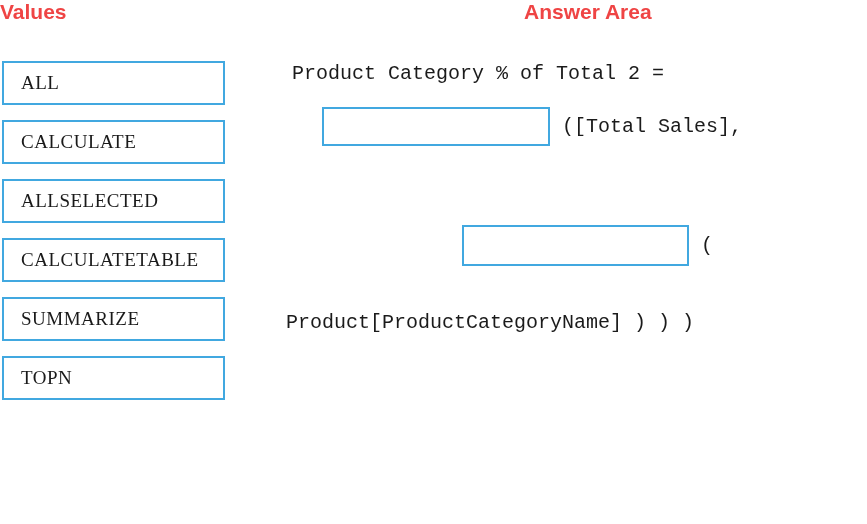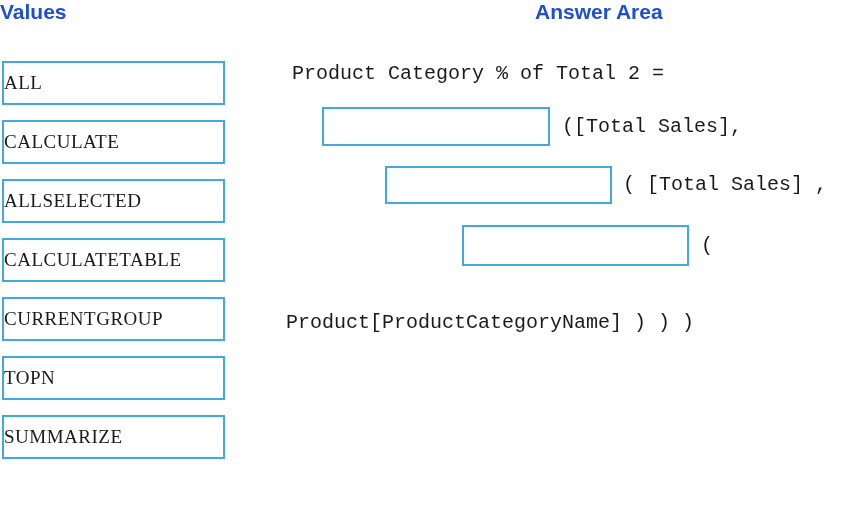--- a/index.html
+++ b/index.html
@@ -23,7 +23,7 @@
     font-weight: bold;
     font-size: 21px;
     line-height: 24px;
-    color: #1d4ed8;
+    color: #ef4444;
     white-space: nowrap;
   }
   #values-heading { left: 0px;   top: 0px; }

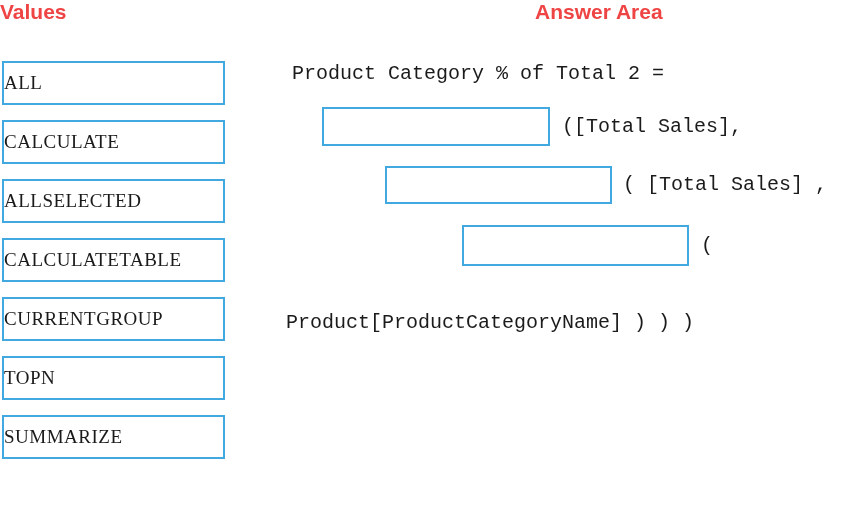--- a/index.html
+++ b/index.html
@@ -27,7 +27,7 @@
     white-space: nowrap;
   }
   #values-heading { left: 0px;   top: 0px; }
-  #answer-heading { left: 269px; top: 0px; }
+  #answer-heading { left: 258px; top: 0px; }
 
   
   #values-list {

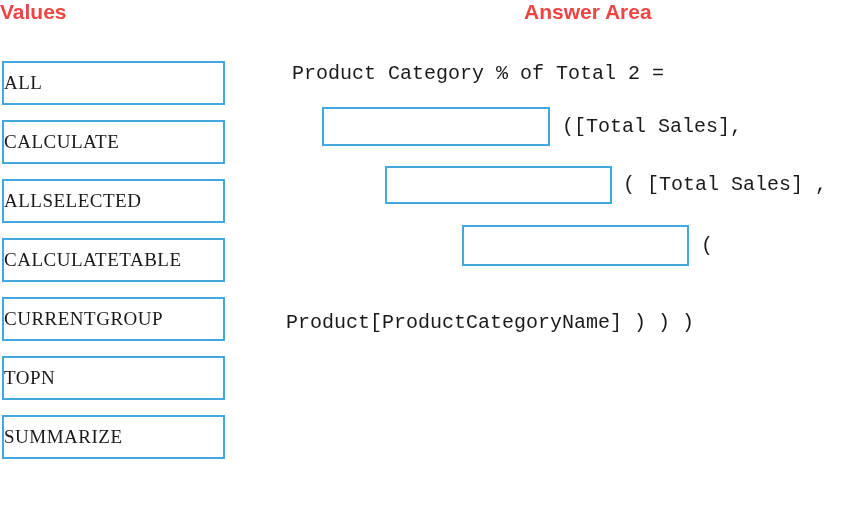--- a/index.html
+++ b/index.html
@@ -45,7 +45,7 @@
     margin-bottom: 15px;
     display: flex;
     align-items: center;
-    padding-left: 0;
+    padding-left: 17px;
     font-family: "Liberation Serif", serif;
     font-size: 19px;
     letter-spacing: 0.5px;

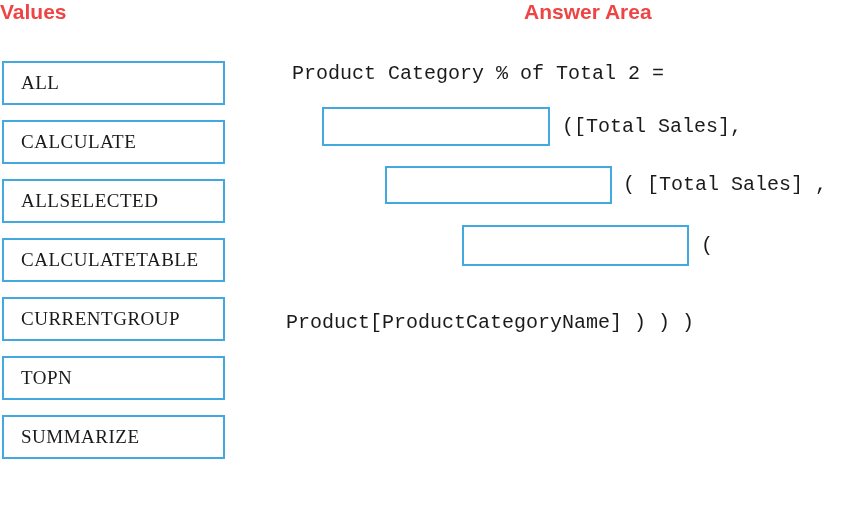--- a/index.html
+++ b/index.html
@@ -151,10 +151,6 @@
     <span class="formula-text">([Total Sales],</span>
   </div>
 
-  <div id="line-3" class="formula-line">
-    <div class="answer-box" title=""></div>
-    <span class="formula-text">( [Total Sales] ,</span>
-  </div>
 
   <div id="line-4" class="formula-line">
     <div class="answer-box" title=""></div>

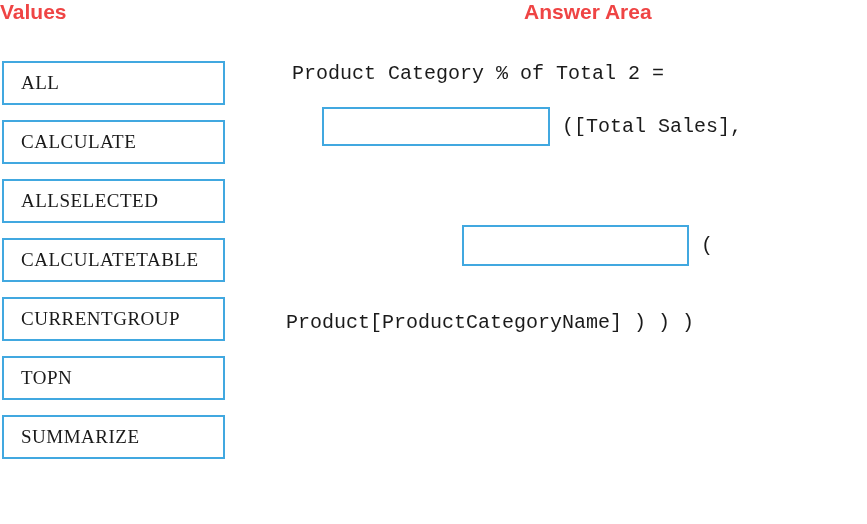--- a/index.html
+++ b/index.html
@@ -123,9 +123,6 @@
     <span>CALCULATETABLE</span>
   </div>
 
-  <div class="value-chip">
-    <span>CURRENTGROUP</span>
-  </div>
 
 
   <div class="value-chip">

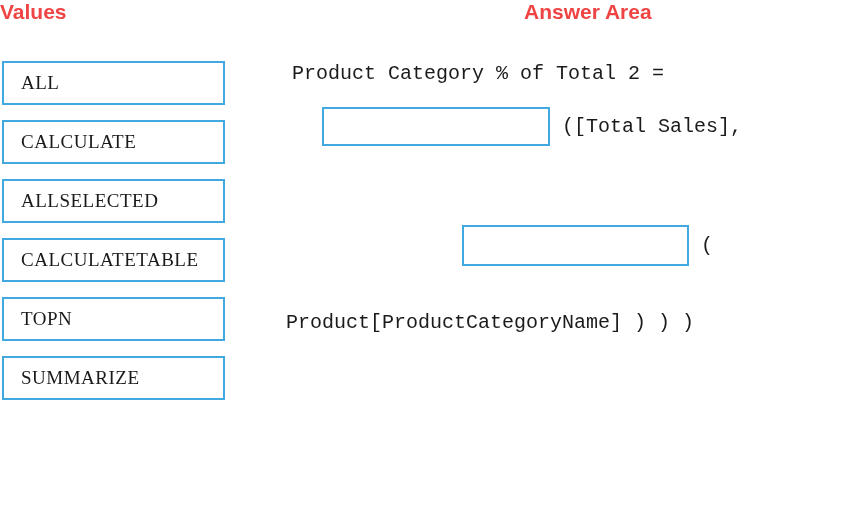--- a/index.html
+++ b/index.html
@@ -126,11 +126,11 @@
 
 
   <div class="value-chip">
-    <span>TOPN</span>
+    <span>SUMMARIZE</span>
   </div>
 
   <div class="value-chip">
-    <span>SUMMARIZE</span>
+    <span>TOPN</span>
   </div>
 
 </div>

